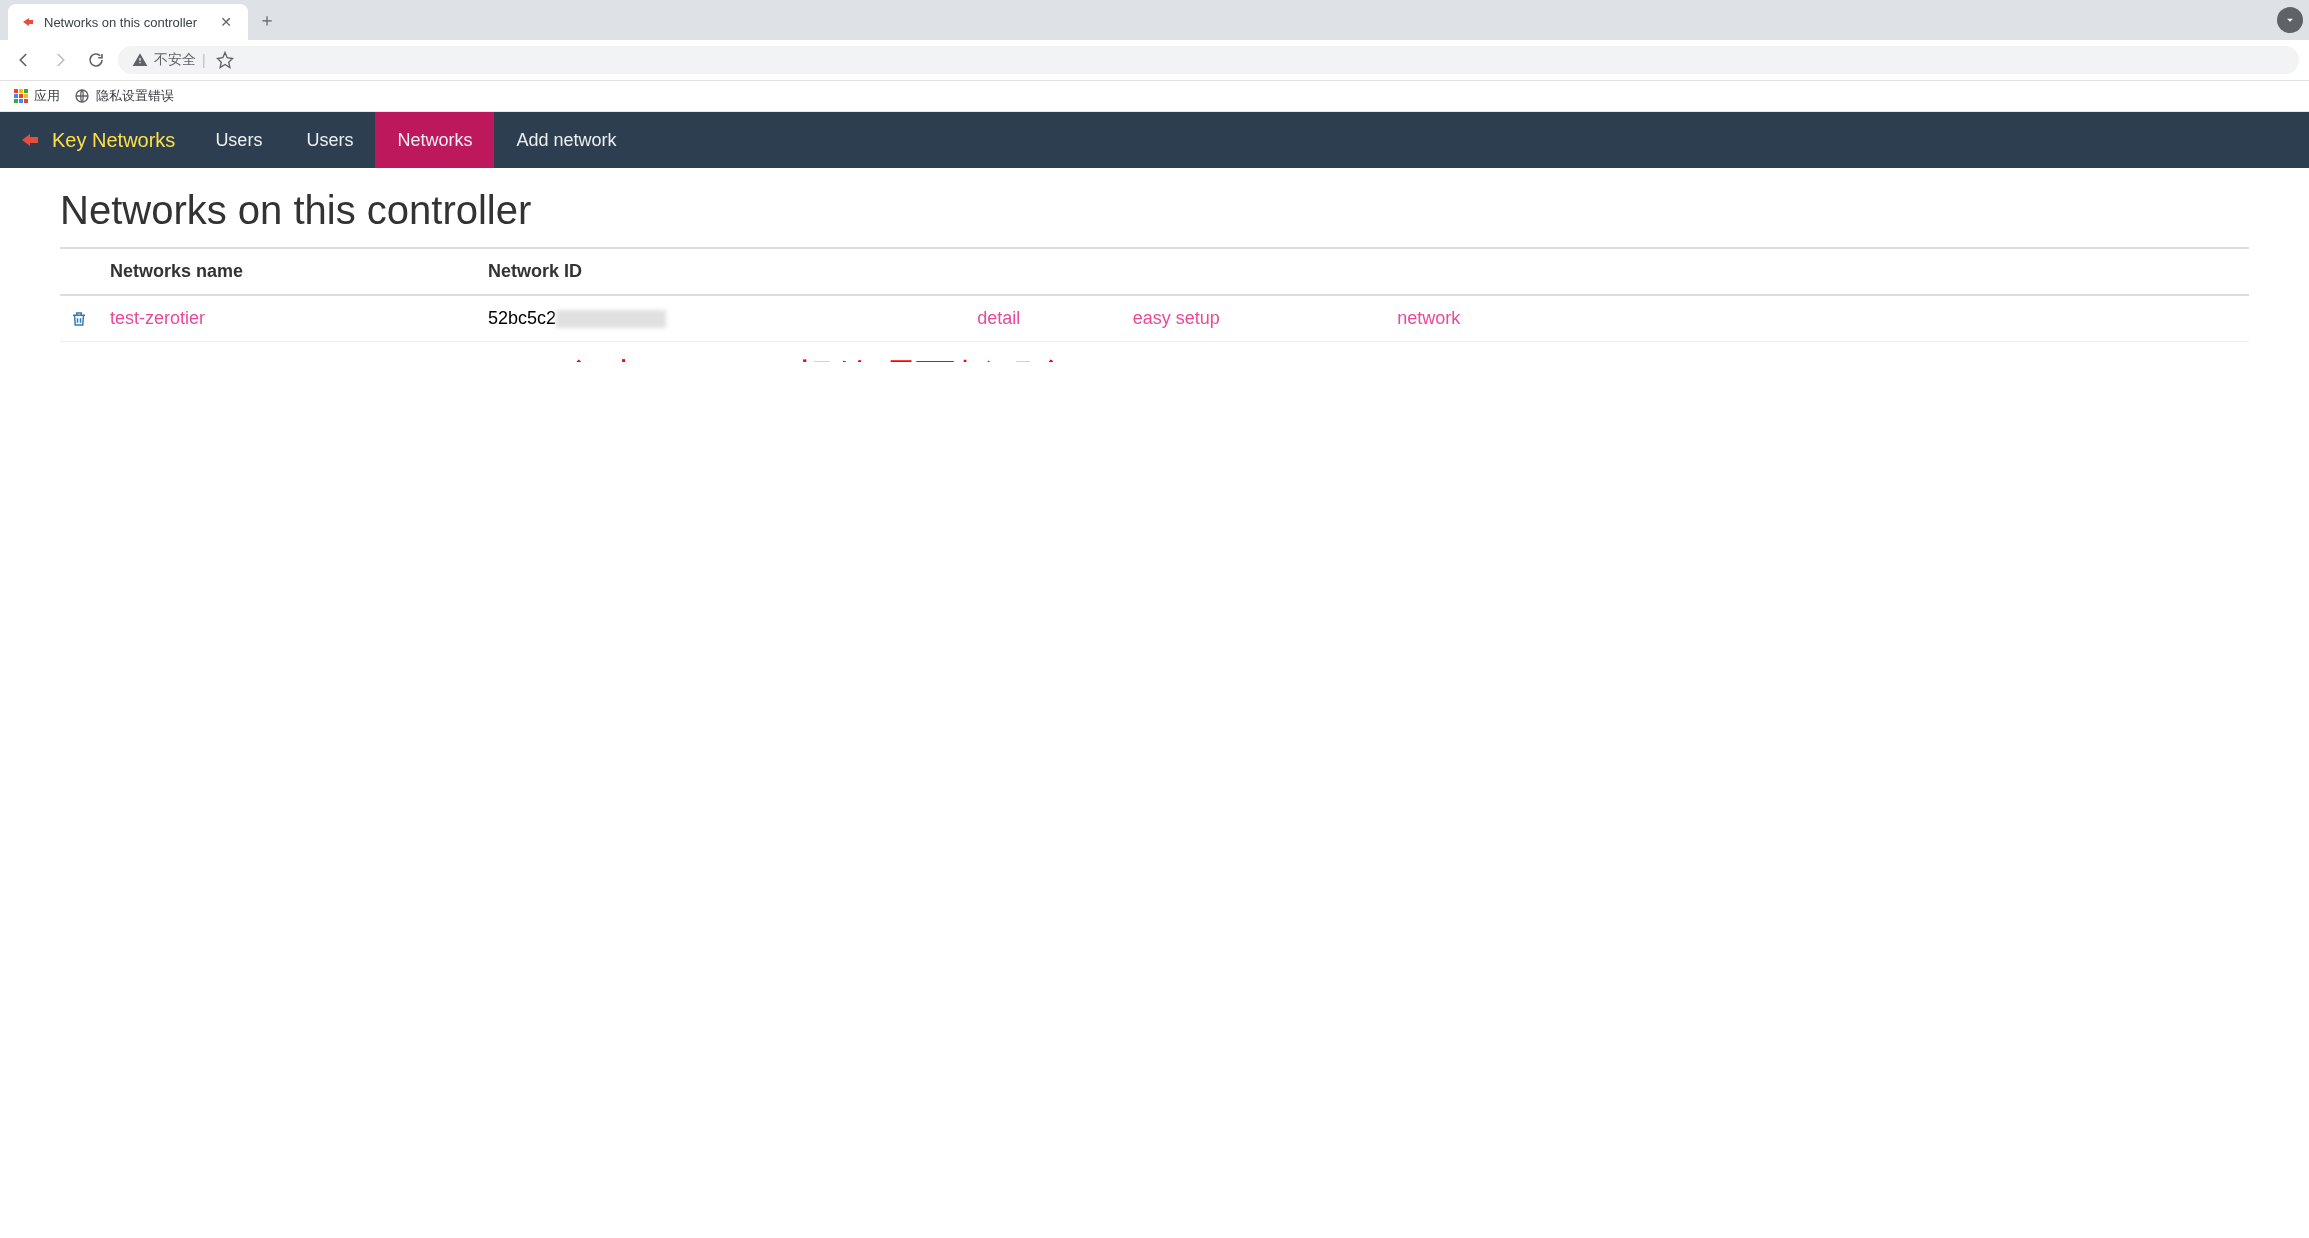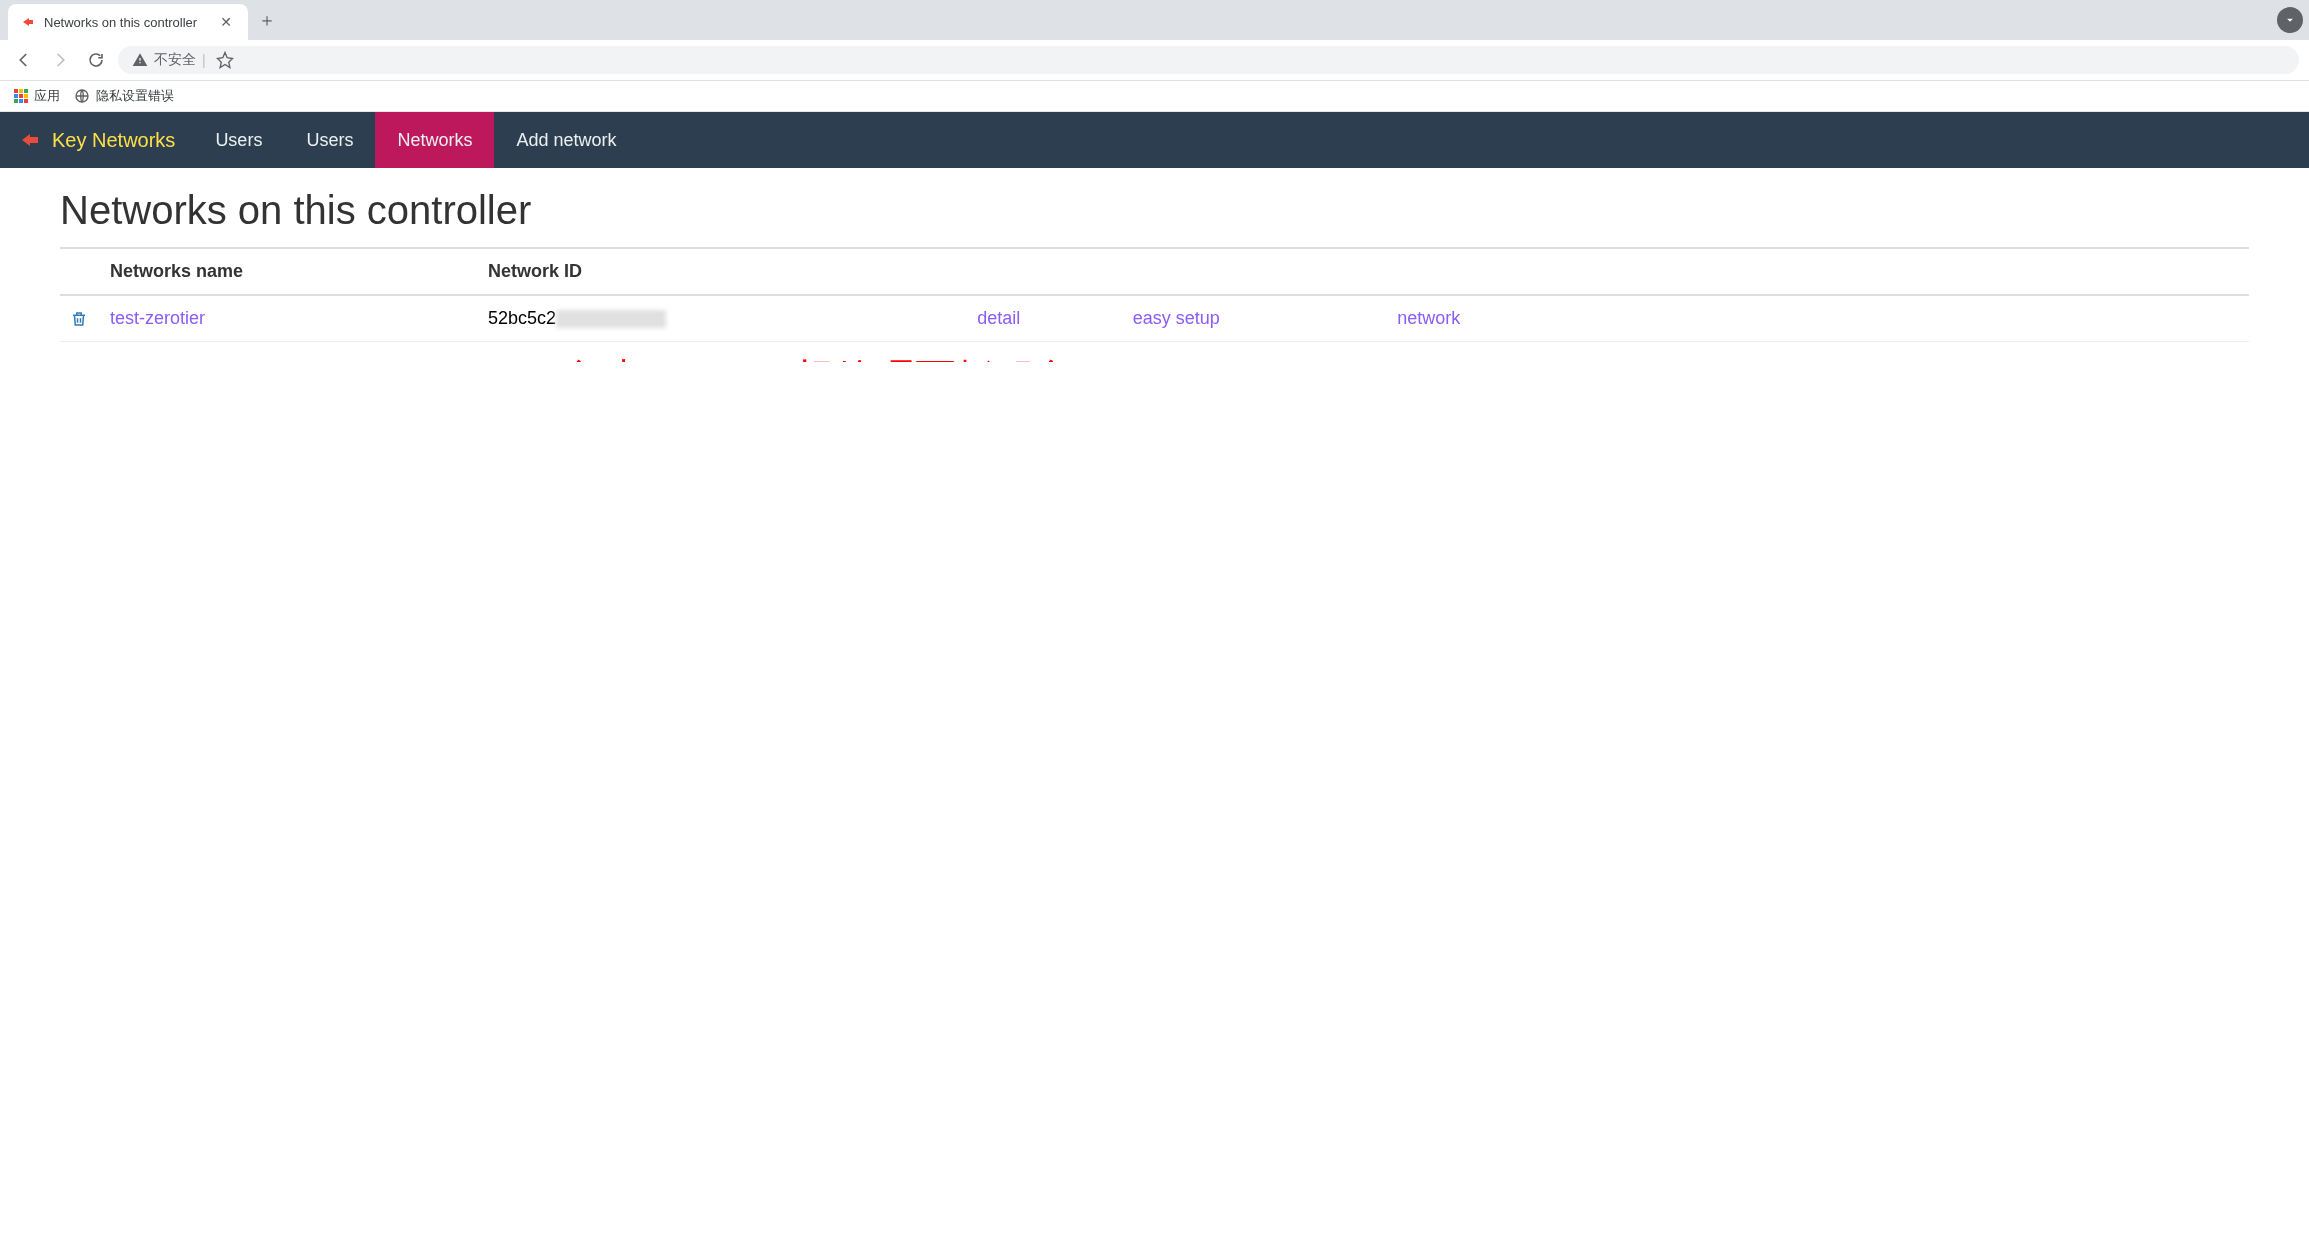--- a/index.html
+++ b/index.html
@@ -60,7 +60,7 @@
       padding: 12px 10px; border-top: 2px solid #ddd; border-bottom: 2px solid #ddd;
     }
     .net-table tbody td { padding: 12px 10px; font-size: 18px; border-bottom: 1px solid #eee; vertical-align: middle; }
-    .net-table a { color: #8b5cf6; text-decoration: none; cursor: pointer; }
+    .net-table a { color: #ec4899; text-decoration: none; cursor: pointer; }
     .del-icon { color: #337ab7; cursor: pointer; }
     .redacted { display: inline-block; width: 110px; height: 18px; background: #e0e0e0; vertical-align: middle; filter: blur(2px); }
 

